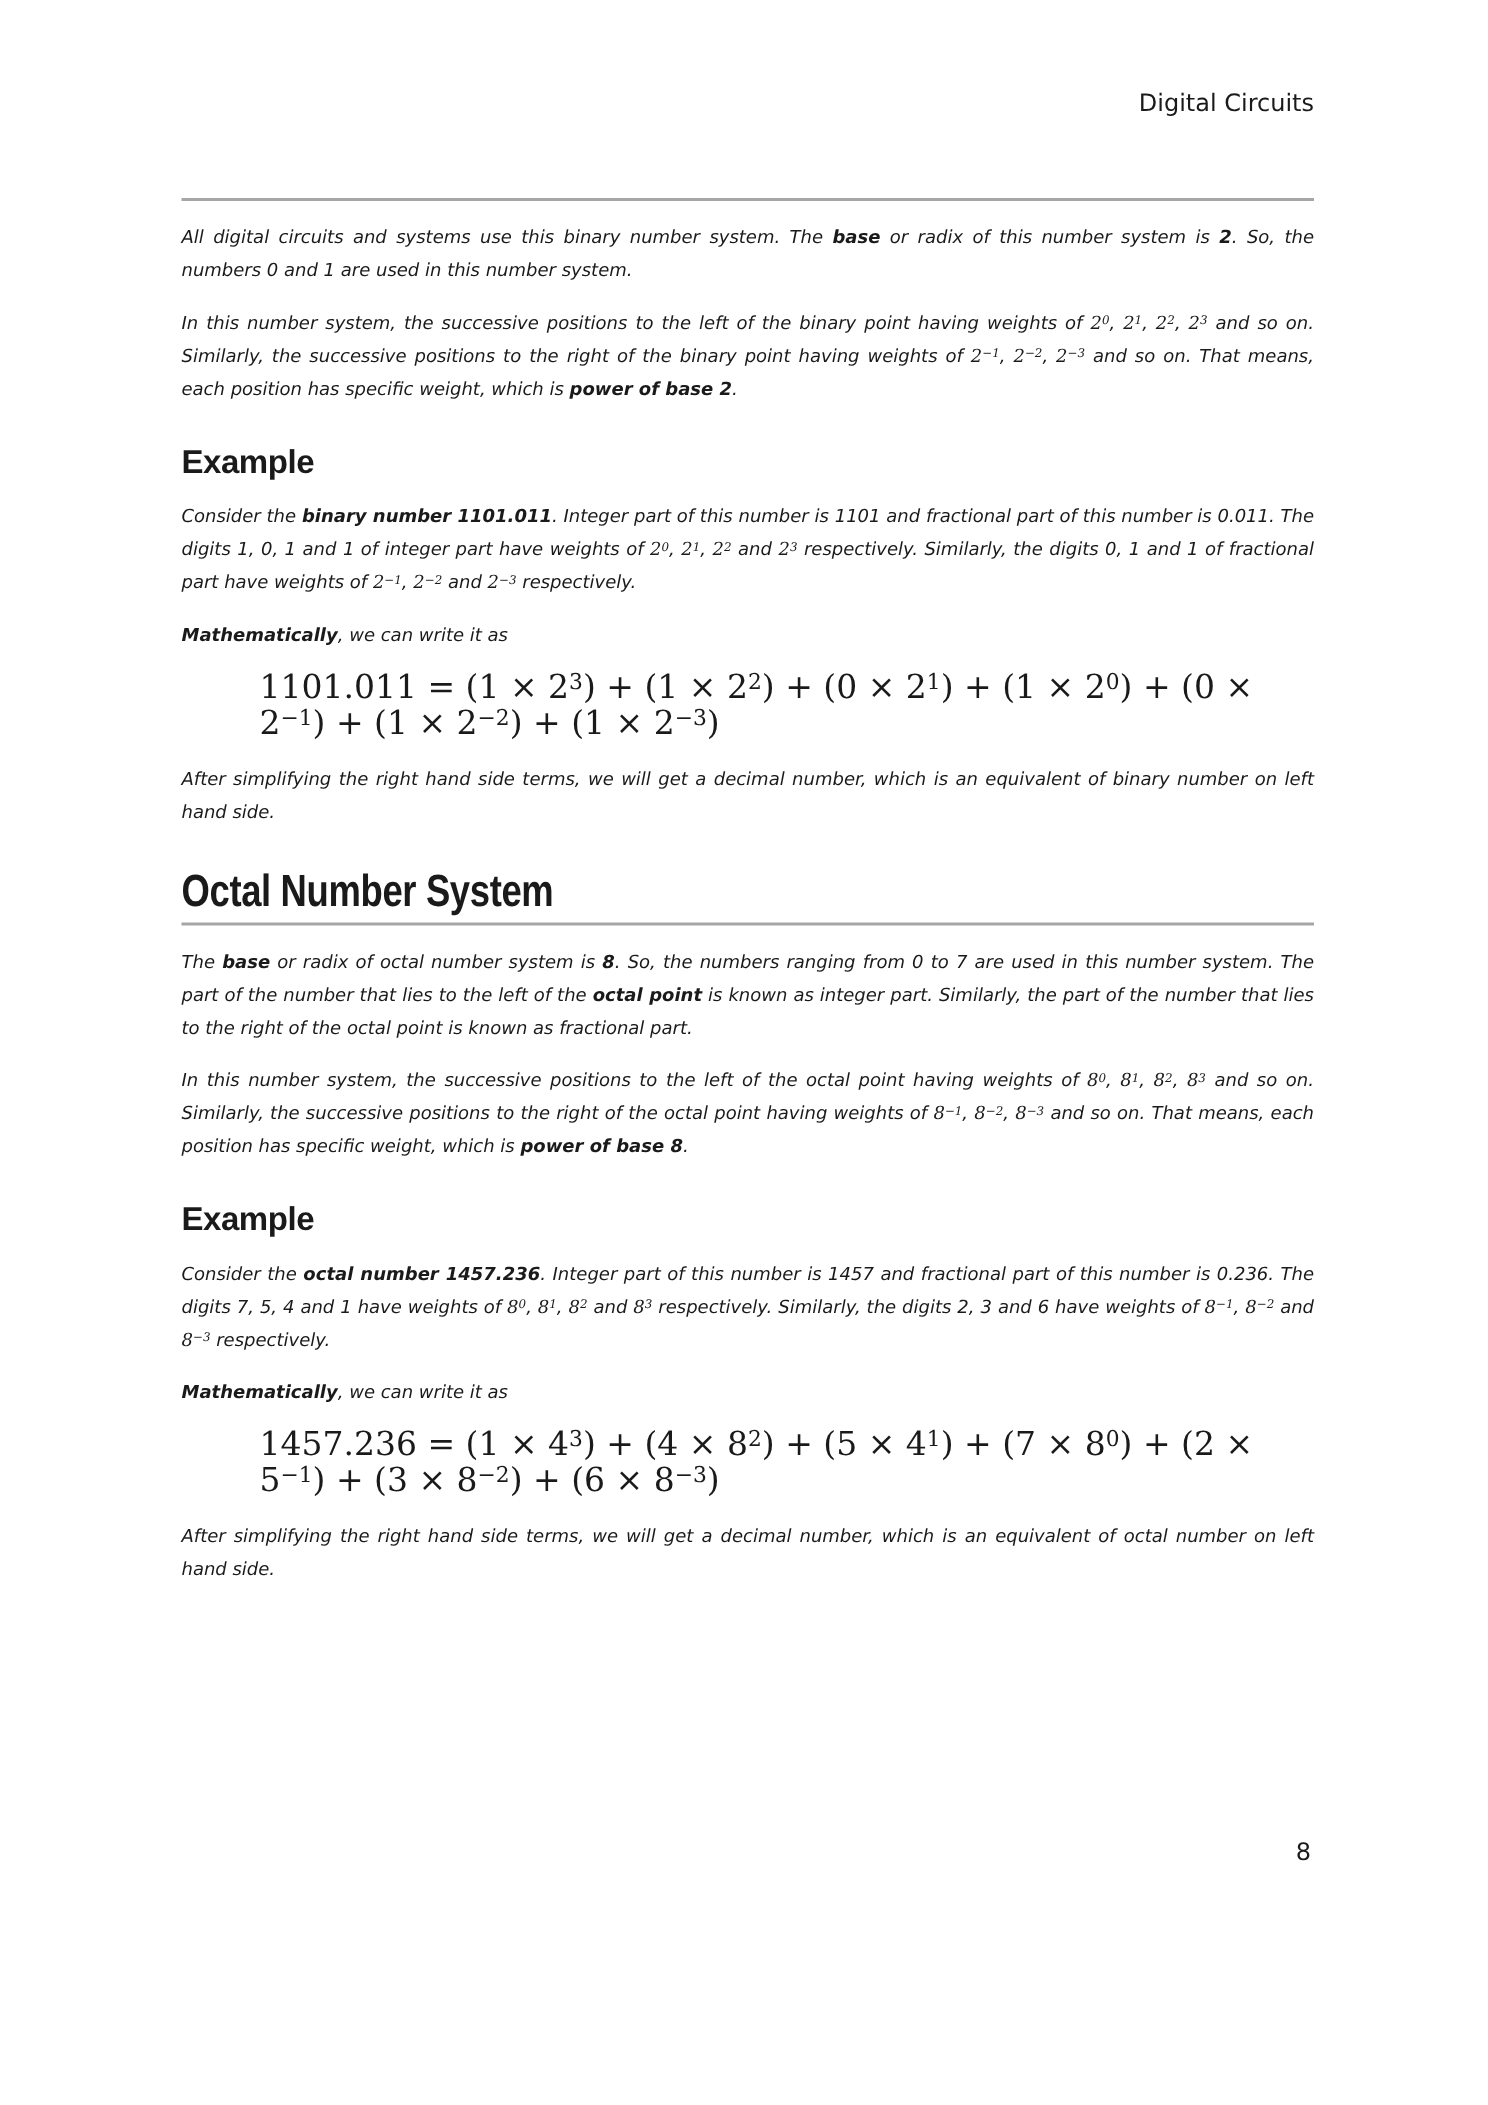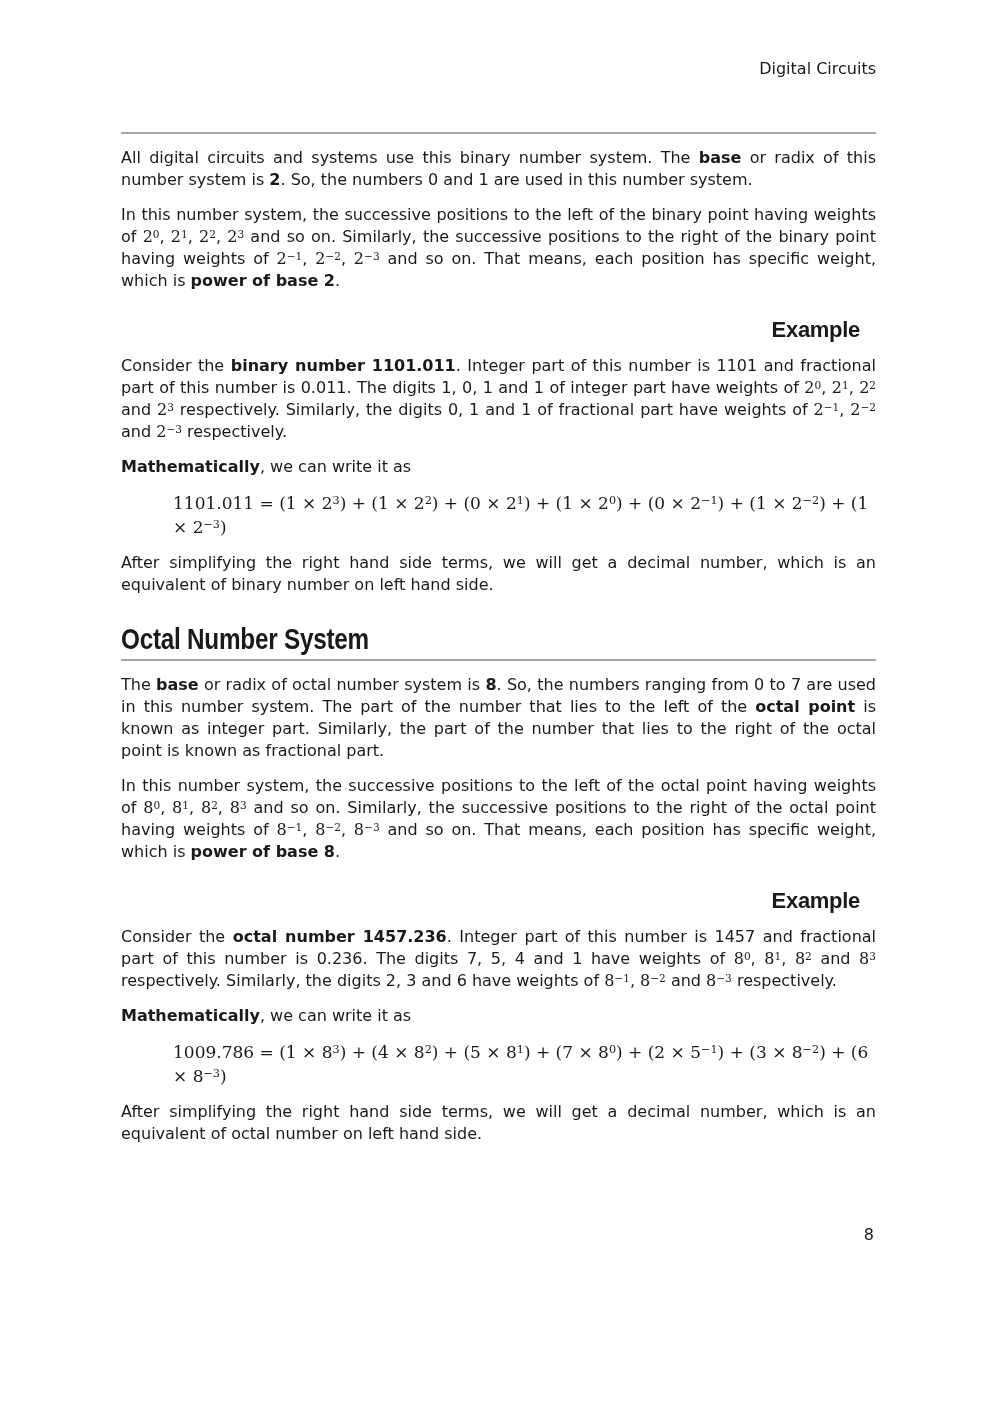--- a/index.html
+++ b/index.html
@@ -29,7 +29,7 @@
     font-family:"Liberation Sans",sans-serif; letter-spacing:-0.3px;text-align:right;
   }
 
-  p.body { margin:13px 0; font-size:16px; line-height:22px; text-align:justify; }
+  p.body { margin:13px 0; font-size:12px; line-height:22px; text-align:justify;font-style:italic; }
 
   .b { font-weight:bold; }
   .m { font-family:"DejaVu Serif",serif; }

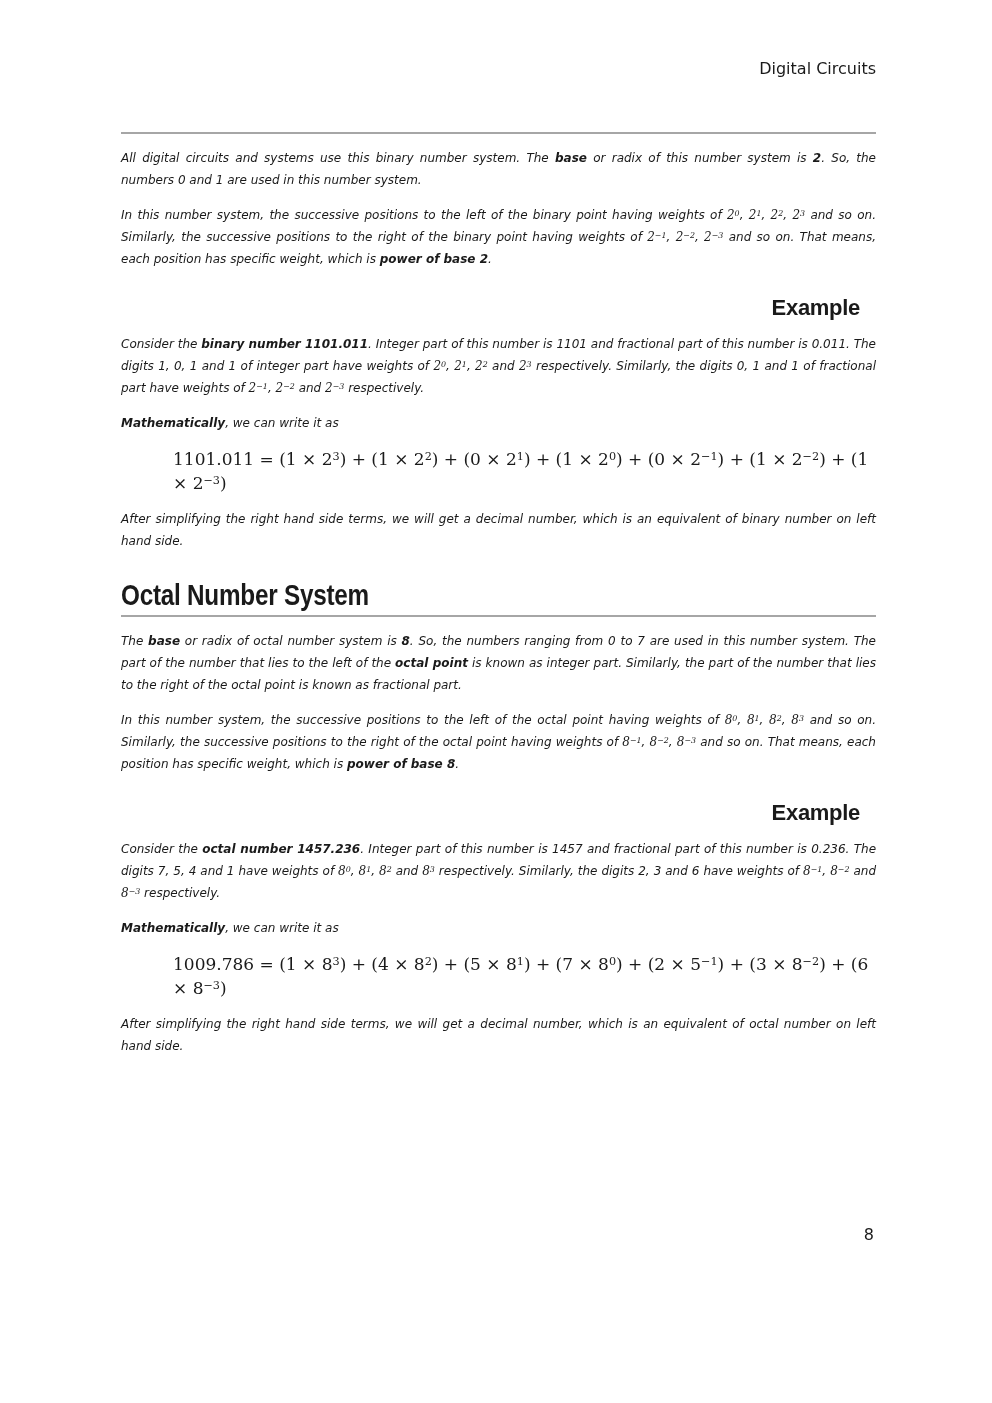--- a/index.html
+++ b/index.html
@@ -25,8 +25,8 @@
   .rule { height:2px; background:var(--rule,#a6a6a6); margin-top:5px; }
 
   h2 {
-    margin:26px 16px 12px; font-size:22px; line-height:24px; font-weight:bold;
-    font-family:"Liberation Sans",sans-serif; letter-spacing:-0.3px;text-align:right;
+    margin:26px 0 12px; font-size:22px; line-height:24px; font-weight:bold;
+    font-family:"Liberation Sans",sans-serif; letter-spacing:-0.3px;
   }
 
   p.body { margin:13px 0; font-size:12px; line-height:22px; text-align:justify;font-style:italic; }

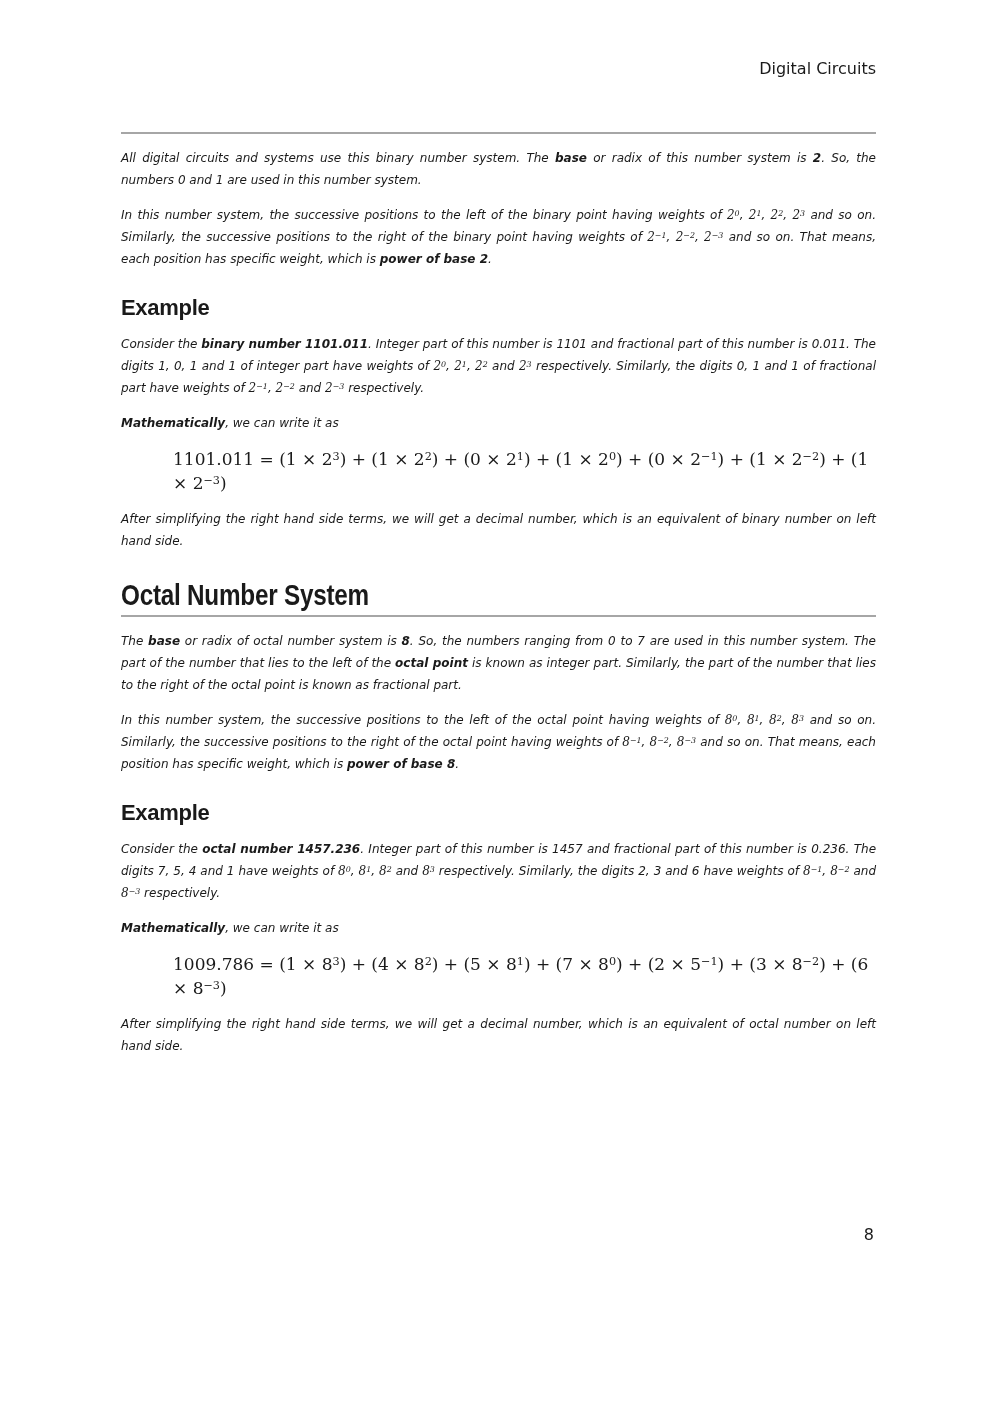--- a/index.html
+++ b/index.html
@@ -38,7 +38,7 @@
   .equation {
     margin:13px 0; padding-left:52px;
     font-family:"DejaVu Serif",serif;
-    font-size:17px; line-height:24px;
+    font-size:22px; line-height:24px;
   }
 
   .page-number { position:absolute; right:118px; bottom:104px; font-size:16px; line-height:22px; }

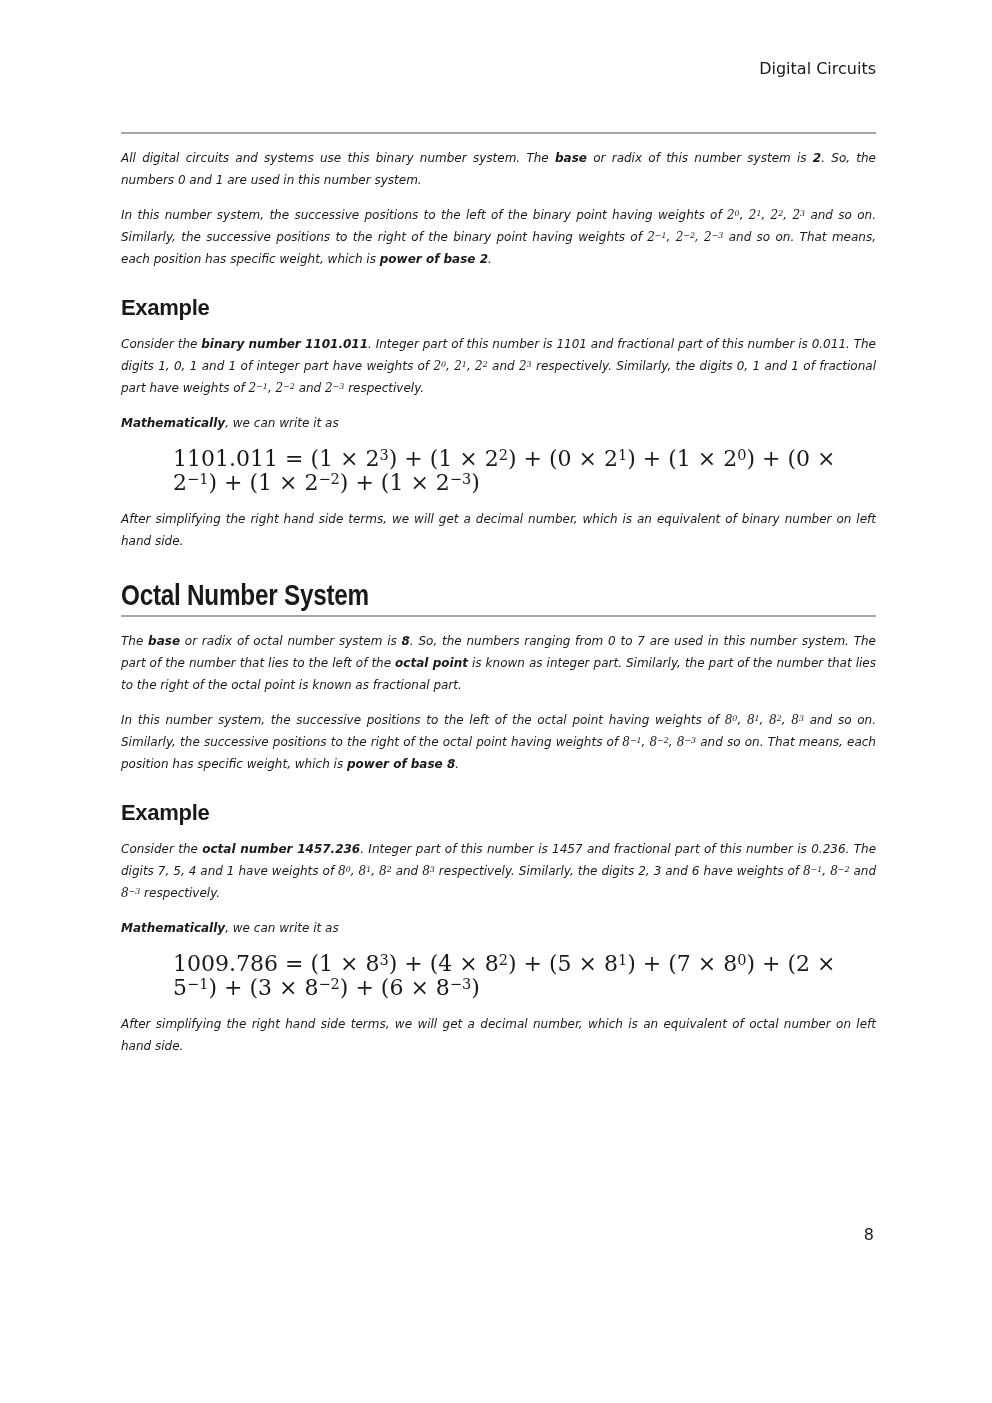--- a/index.html
+++ b/index.html
@@ -75,7 +75,7 @@
     <h2>Example</h2>
     <p class="body"><span>Consider the </span><span class="b">octal number 1457.236</span><span>. Integer part of this number is 1457 and fractional part of this number is 0.236. The digits 7, 5, 4 and 1 have weights of </span><span class="m">8</span><sup class="m">0</sup><span>, </span><span class="m">8</span><sup class="m">1</sup><span>, </span><span class="m">8</span><sup class="m">2</sup><span> and </span><span class="m">8</span><sup class="m">3</sup><span> respectively. Similarly, the digits 2, 3 and 6 have weights of </span><span class="m">8</span><sup class="m">−1</sup><span>, </span><span class="m">8</span><sup class="m">−2</sup><span> and </span><span class="m">8</span><sup class="m">−3</sup><span> respectively.</span></p>
     <p class="body"><span class="b">Mathematically</span><span>, we can write it as</span></p>
-    <div class="equation"><span>1009.786 = (1 × 8</span><sup>3</sup><span>) + (4 × 8</span><sup>2</sup><span>) + (5 × 8</span><sup>1</sup><span>) + (7 × 8</span><sup>0</sup><span>) + (2 × 5</span><sup>−1</sup><span>) + (3 × 8</span><sup>−2</sup><span>) + (6 × 8</span><sup>−3</sup><span>)</span></div>
+    <div class="equation"><span>1457.236 = (1 × 4</span><sup>3</sup><span>) + (4 × 8</span><sup>2</sup><span>) + (5 × 8</span><sup>1</sup><span>) + (7 × 8</span><sup>0</sup><span>) + (2 × 5</span><sup>−1</sup><span>) + (3 × 8</span><sup>−2</sup><span>) + (6 × 8</span><sup>−3</sup><span>)</span></div>
     <p class="body"><span>After simplifying the right hand side terms, we will get a decimal number, which is an equivalent of octal number on left hand side.</span></p>
   </section>
 

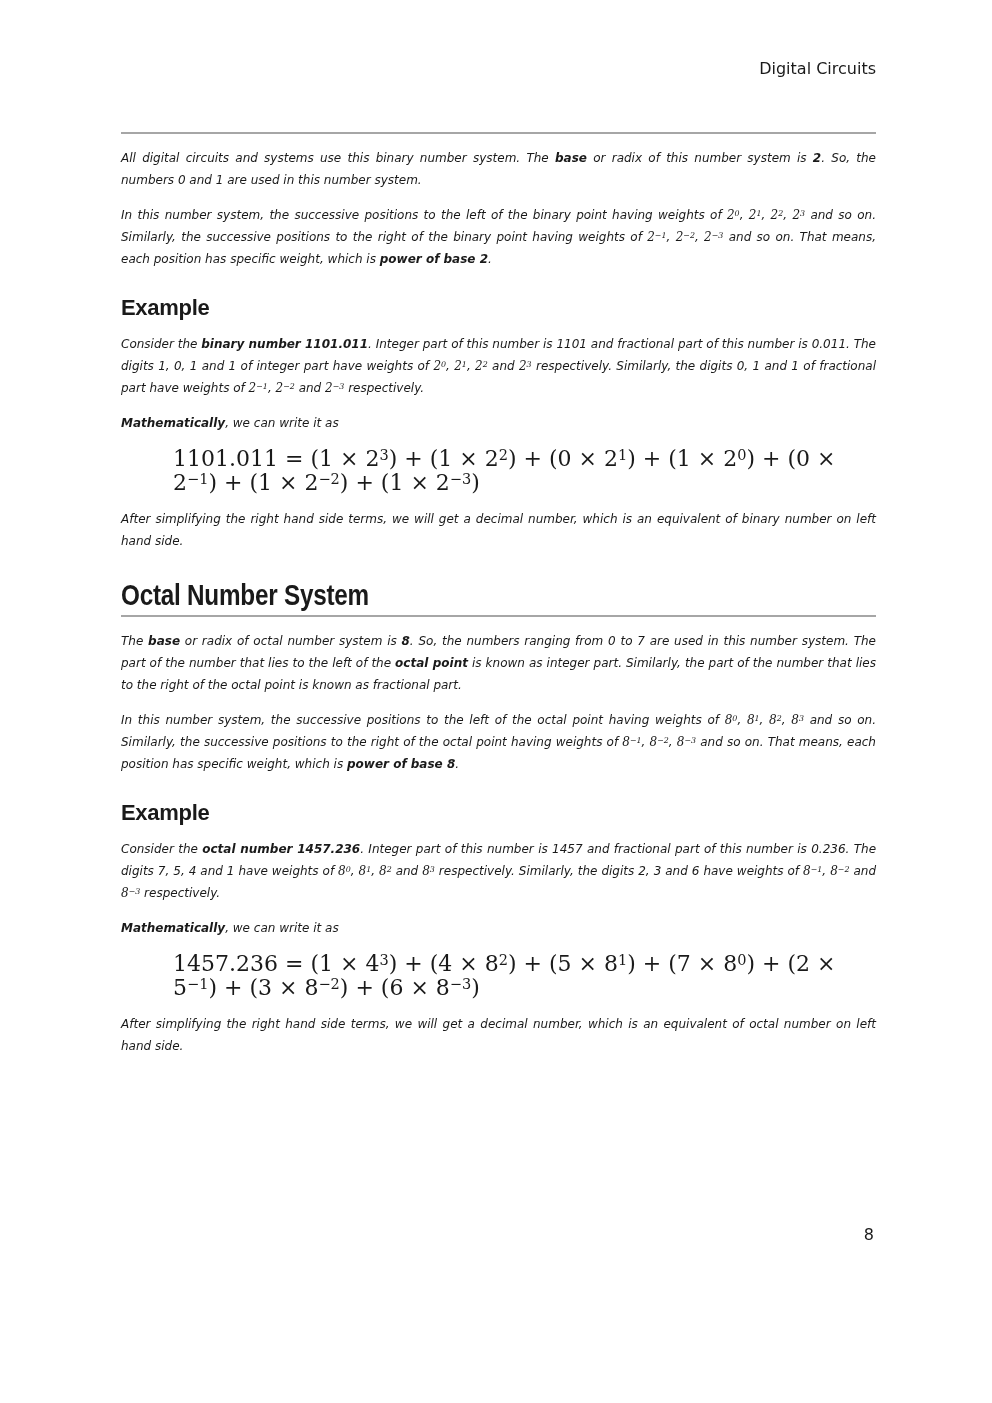--- a/index.html
+++ b/index.html
@@ -75,7 +75,7 @@
     <h2>Example</h2>
     <p class="body"><span>Consider the </span><span class="b">octal number 1457.236</span><span>. Integer part of this number is 1457 and fractional part of this number is 0.236. The digits 7, 5, 4 and 1 have weights of </span><span class="m">8</span><sup class="m">0</sup><span>, </span><span class="m">8</span><sup class="m">1</sup><span>, </span><span class="m">8</span><sup class="m">2</sup><span> and </span><span class="m">8</span><sup class="m">3</sup><span> respectively. Similarly, the digits 2, 3 and 6 have weights of </span><span class="m">8</span><sup class="m">−1</sup><span>, </span><span class="m">8</span><sup class="m">−2</sup><span> and </span><span class="m">8</span><sup class="m">−3</sup><span> respectively.</span></p>
     <p class="body"><span class="b">Mathematically</span><span>, we can write it as</span></p>
-    <div class="equation"><span>1457.236 = (1 × 4</span><sup>3</sup><span>) + (4 × 8</span><sup>2</sup><span>) + (5 × 8</span><sup>1</sup><span>) + (7 × 8</span><sup>0</sup><span>) + (2 × 5</span><sup>−1</sup><span>) + (3 × 8</span><sup>−2</sup><span>) + (6 × 8</span><sup>−3</sup><span>)</span></div>
+    <div class="equation"><span>1457.236 = (1 × 4</span><sup>3</sup><span>) + (4 × 8</span><sup>2</sup><span>) + (5 × 4</span><sup>1</sup><span>) + (7 × 8</span><sup>0</sup><span>) + (2 × 5</span><sup>−1</sup><span>) + (3 × 8</span><sup>−2</sup><span>) + (6 × 8</span><sup>−3</sup><span>)</span></div>
     <p class="body"><span>After simplifying the right hand side terms, we will get a decimal number, which is an equivalent of octal number on left hand side.</span></p>
   </section>
 

